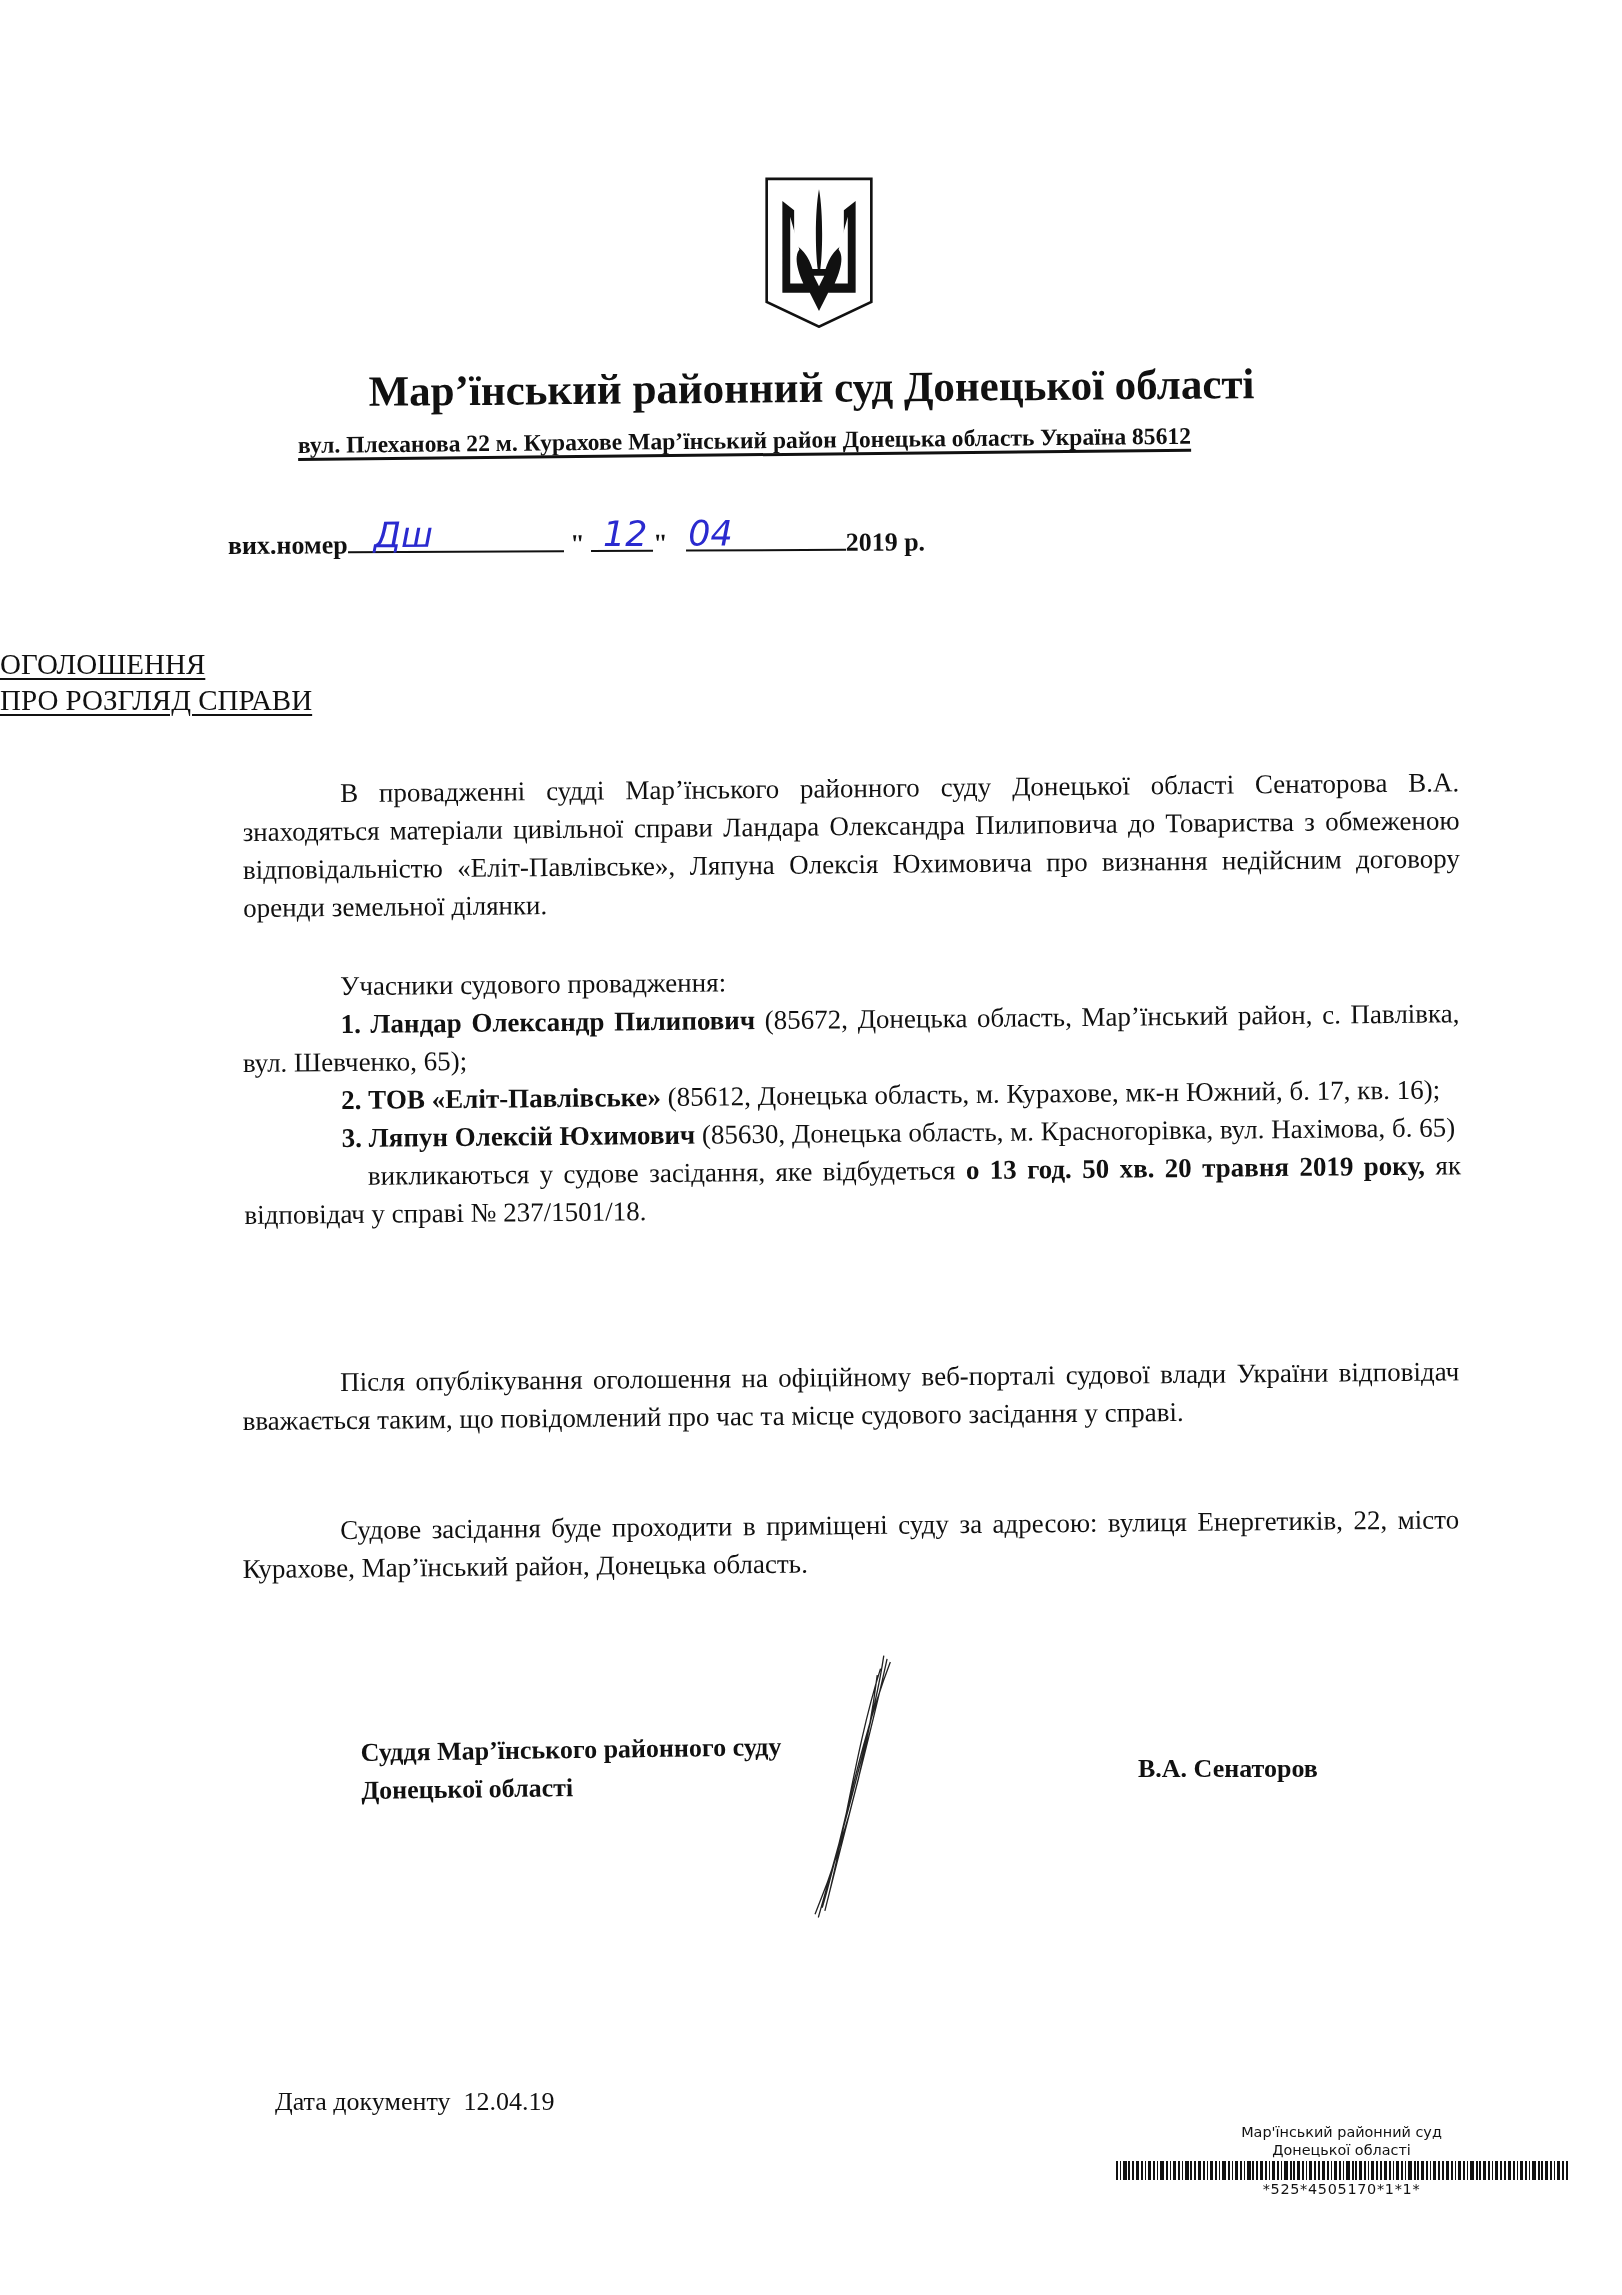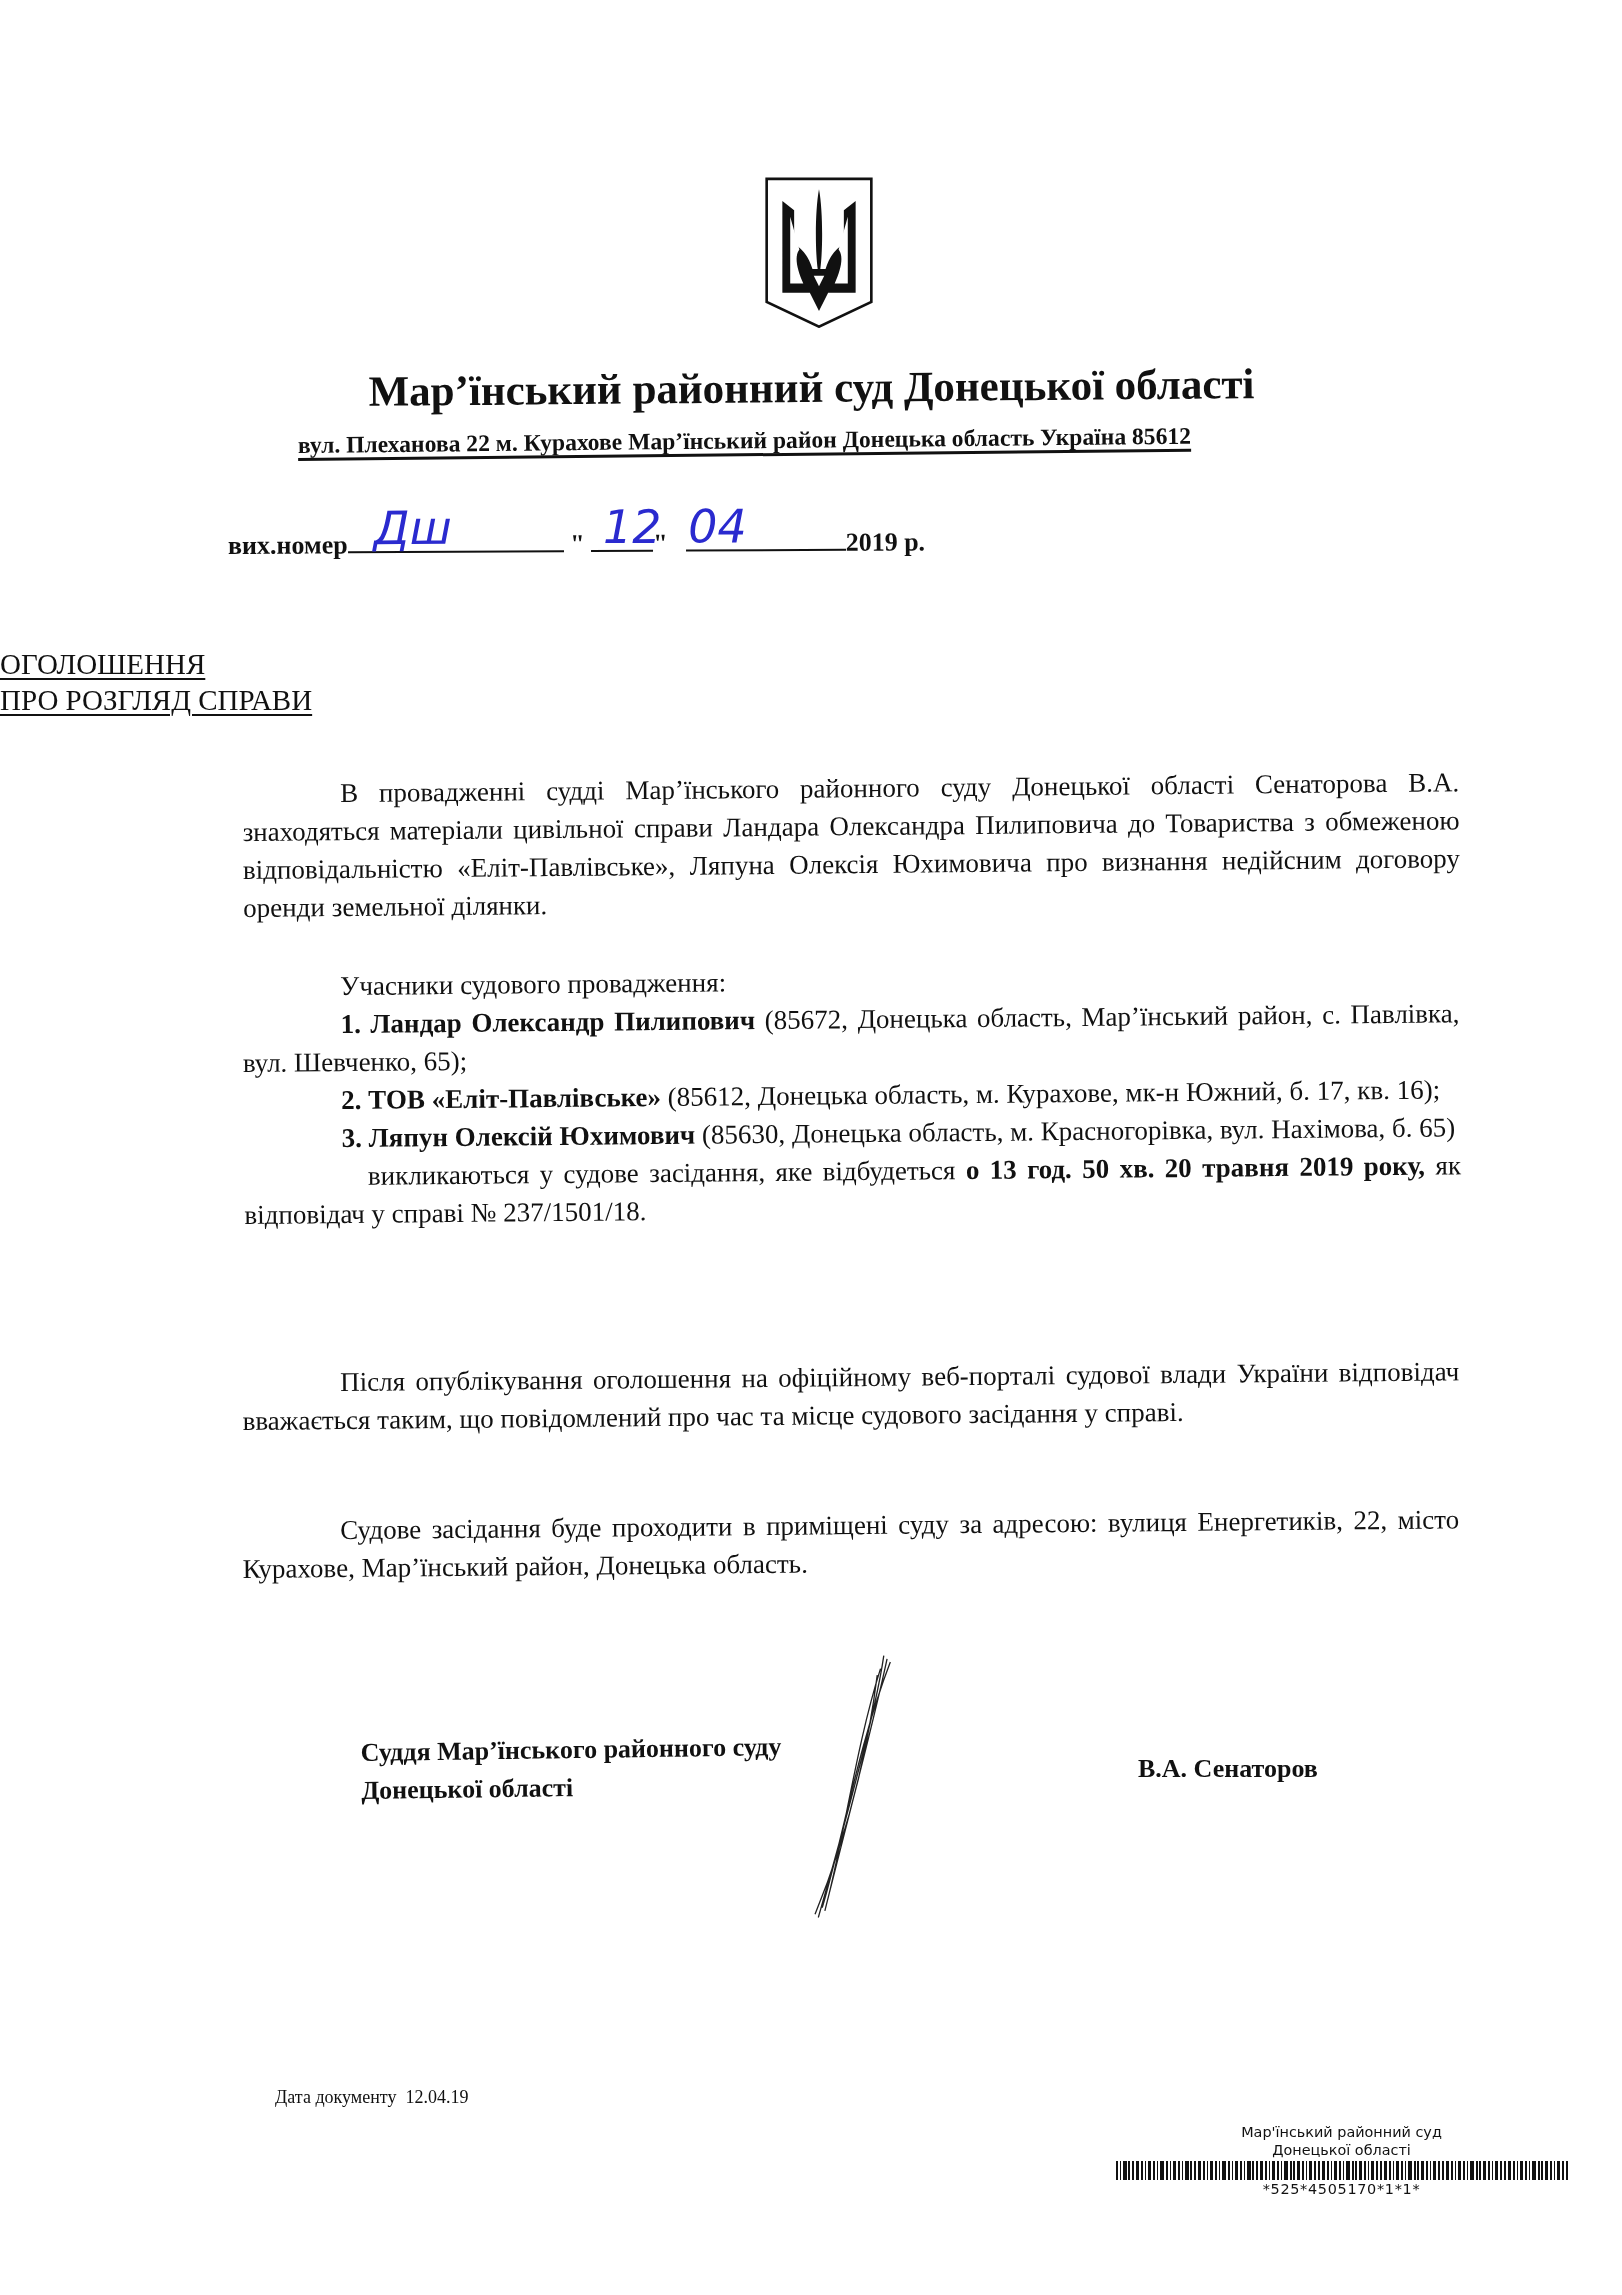--- a/index.html
+++ b/index.html
@@ -18,7 +18,7 @@
              transform: rotate(-0.3deg); transform-origin: left; }
     .outno .line { display: inline-block; border-bottom: 2.6px solid #111; height: 22px; vertical-align: baseline; position: relative; }
     .hand { position: absolute; bottom: -3.9px; color: #2a2acf; font-family: "DejaVu Sans", sans-serif;
-            font-style: italic; font-weight: normal; font-size: 46px; }
+            font-style: italic; font-weight: normal; font-size: 35px; }
     .heading { left: 0; width: 1623px; text-align: left; font-size: 29px; }
     .heading span { text-decoration: underline; text-decoration-thickness: 2px; text-underline-offset: 3.9px; }
     .para { left: 242px; width: 1217px; font-size: 27px; line-height: 38px; text-align: justify;

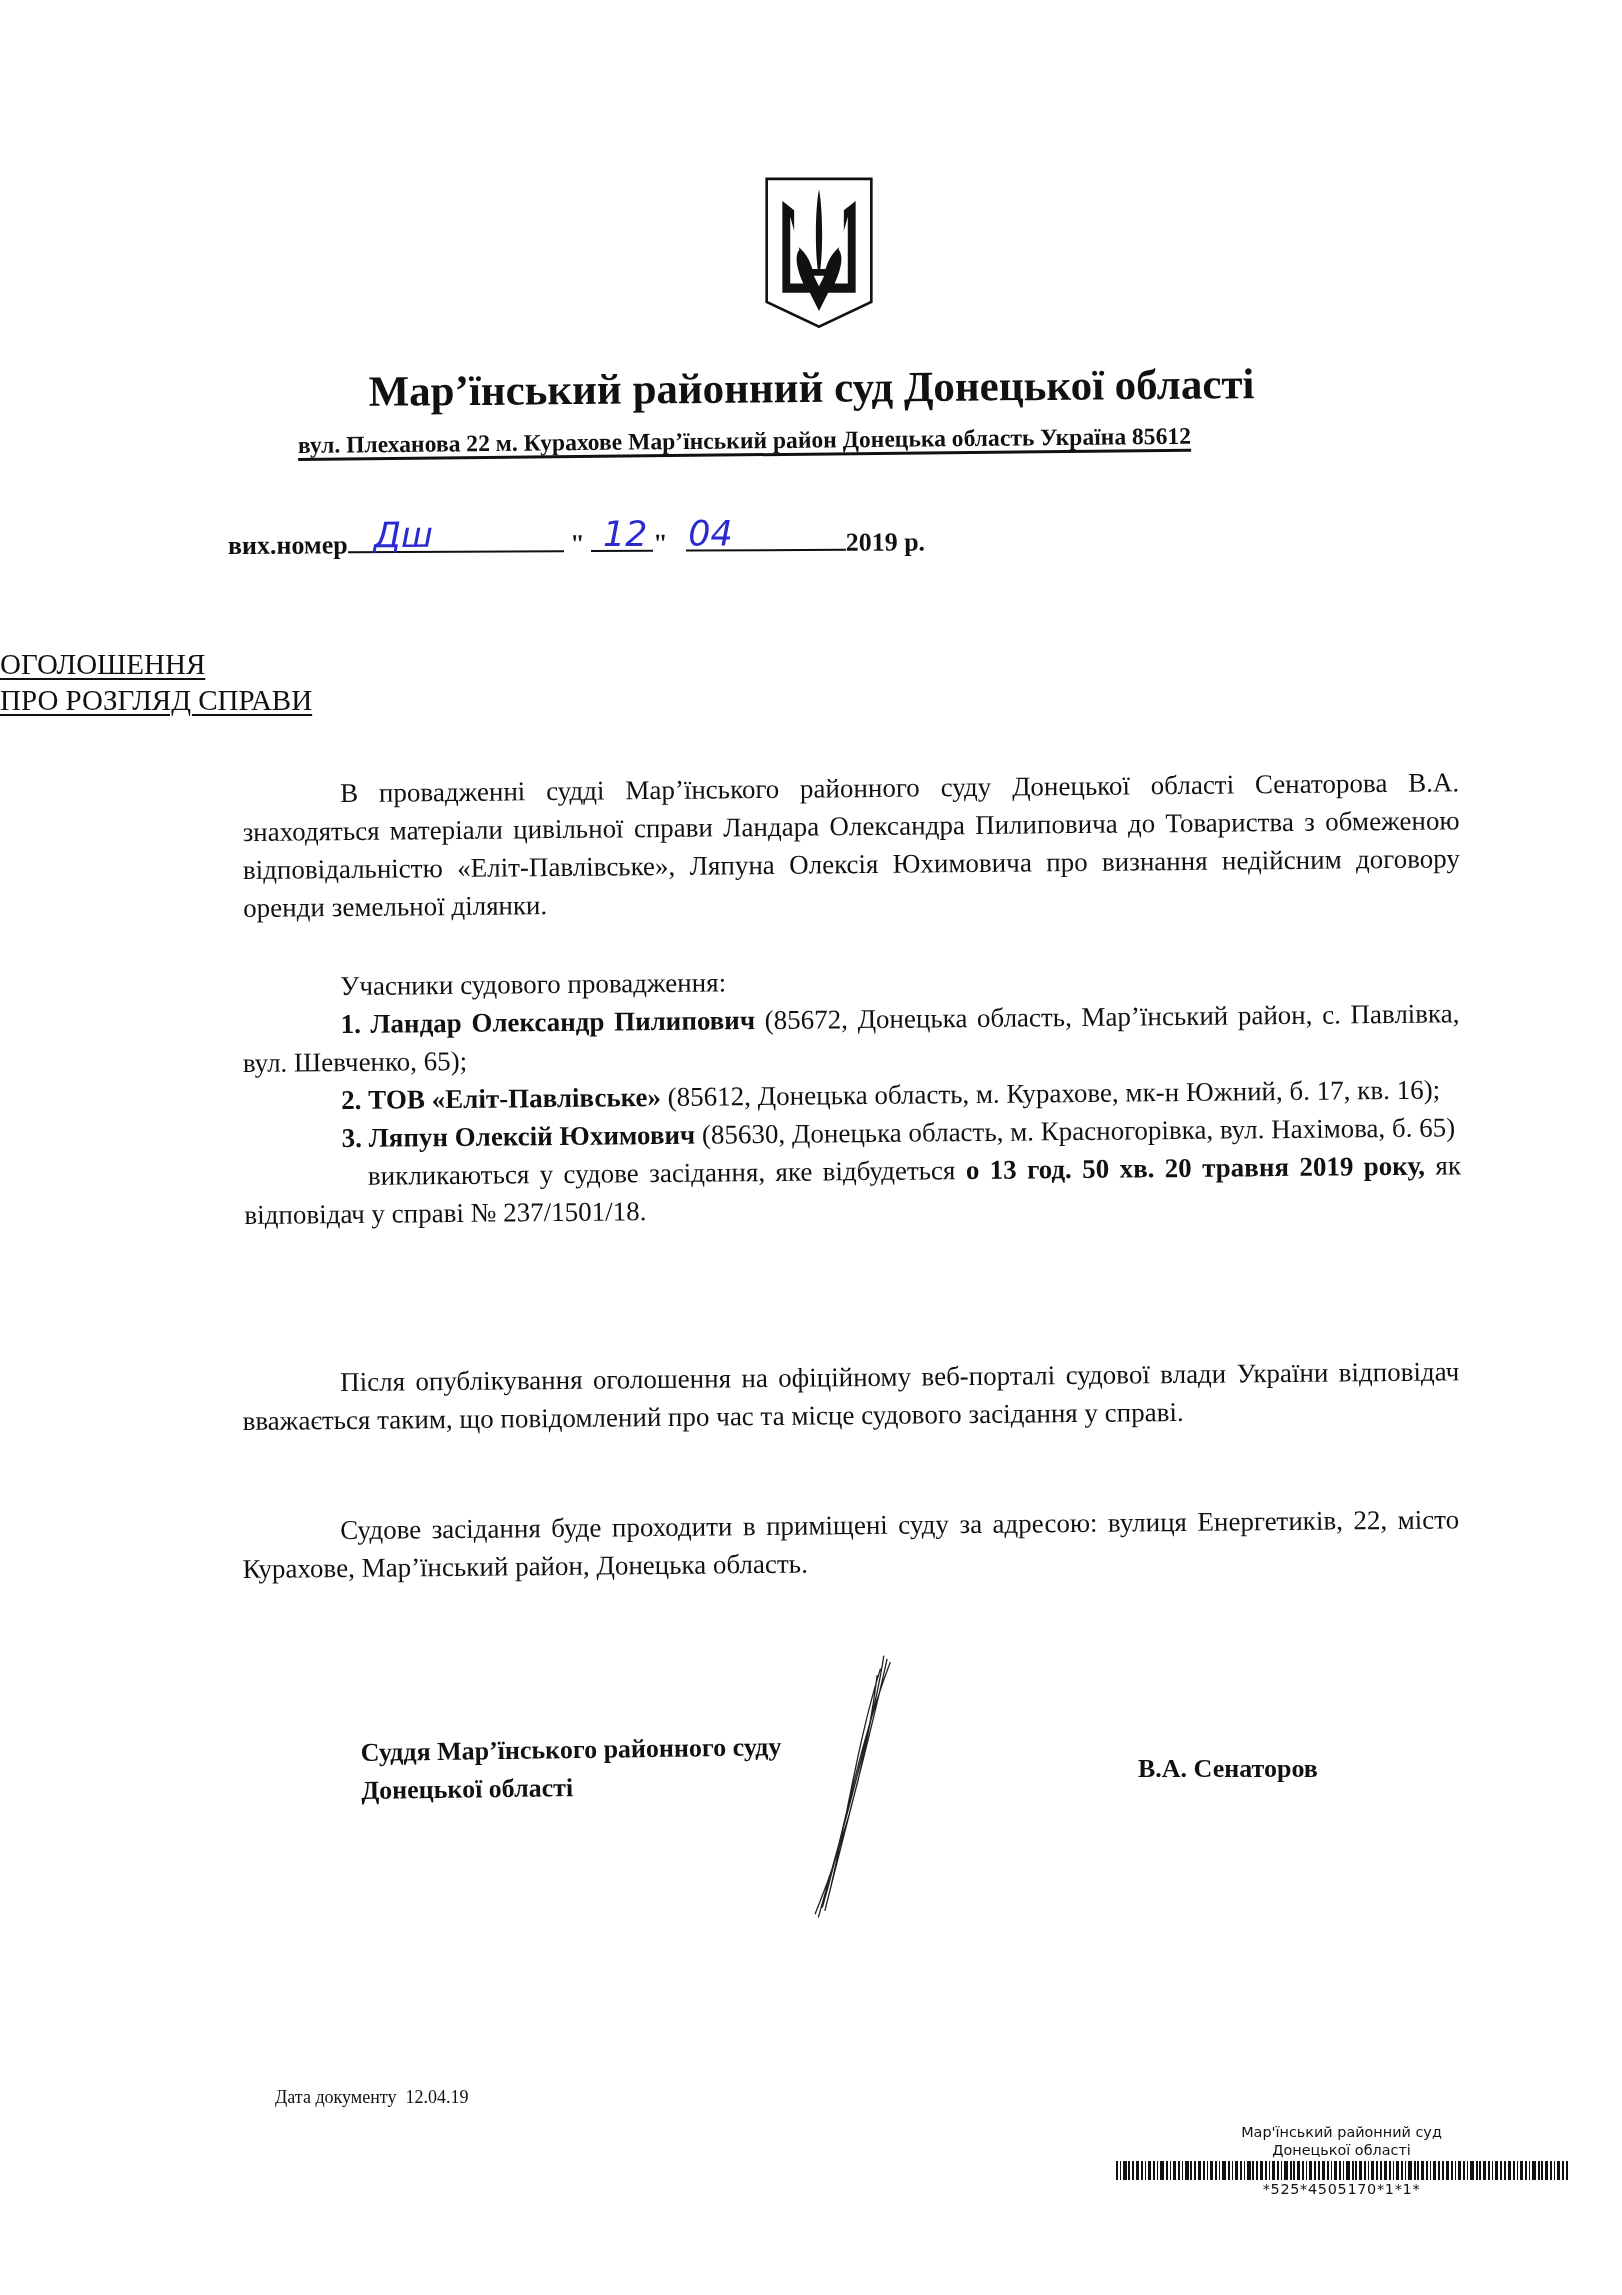--- a/index.html
+++ b/index.html
@@ -30,7 +30,7 @@
                  transform: rotate(-0.8deg); transform-origin: left; }
     .sign-right { left: 1090px; top: 1754px; font-size: 26px; font-weight: bold; margin-left: 48px; }
     .signature { left: 779px; top: 1649px; width: 131px; height: 275px; }
-    .docdate { left: 275px; top: 2087px; font-size: 18px; }
+    .docdate { left: 275px; top: 2087px; font-size: 26px; }
     .stamp { left: 1106px; top: 2123px; width: 471px; text-align: center;
              font-family: "DejaVu Sans", sans-serif; font-size: 14.4px; line-height: 18.3px; }
     .barcode { height: 19.6px; margin: 1.3px auto 0; width: 452px;

